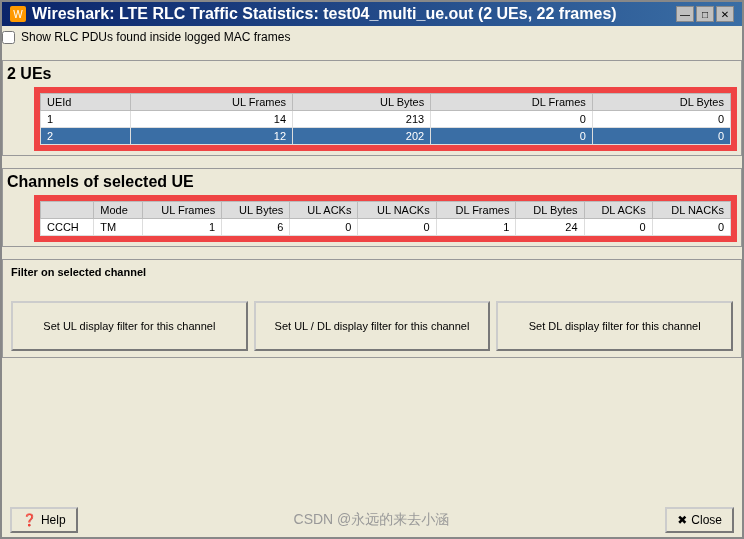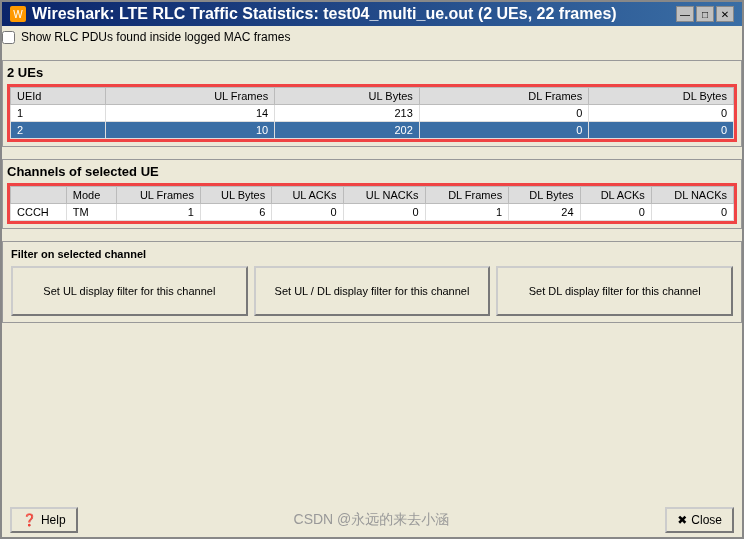--- a/index.html
+++ b/index.html
@@ -91,7 +91,7 @@
       flex-shrink: 0;
     }
     .group-box-title {
-      font-size: 13px;
+      font-size: 16px;
       font-weight: bold;
       margin-bottom: 4px;
       color: #000;

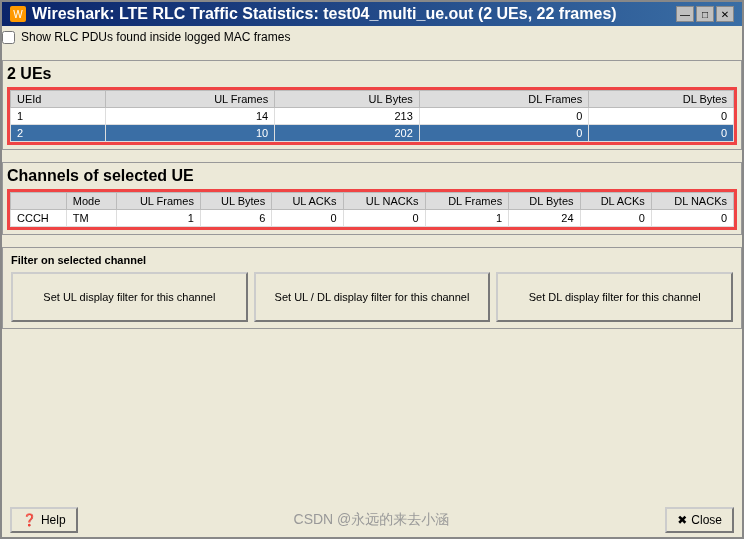--- a/index.html
+++ b/index.html
@@ -98,9 +98,10 @@
     }
 
     .table-container {
-      border: 3px solid #ef4444;
+      border: 6px solid #ef4444;
       background: #c4b5fd;
       overflow: hidden;
+      margin-left: 27px;
     }
     table {
       width: 100%;

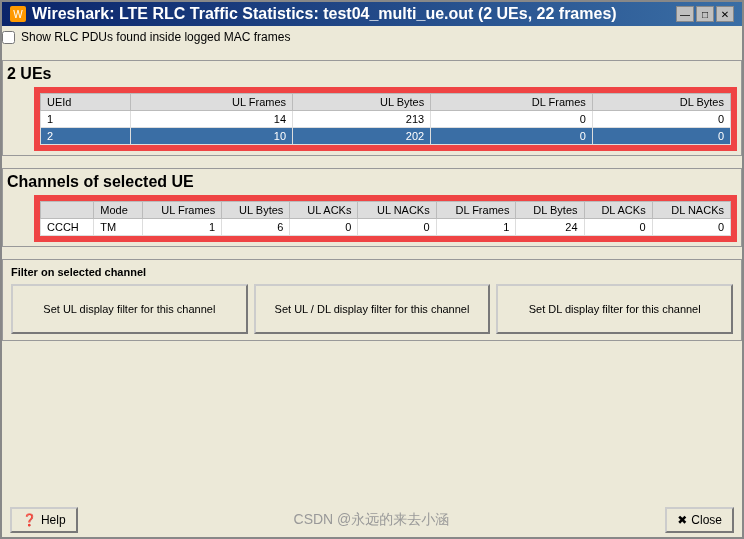--- a/index.html
+++ b/index.html
@@ -252,7 +252,7 @@
     </tr>
               <tr class="selected">
       <td>2</td>
-      <td class="num">10</td>
+      <td class="num">12</td>
       <td class="num">202</td>
       <td class="num">0</td>
       <td class="num">0</td>

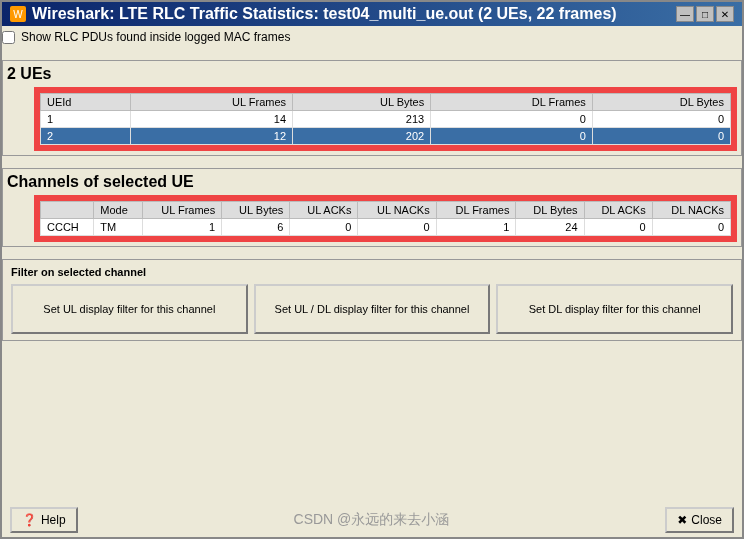--- a/index.html
+++ b/index.html
@@ -150,7 +150,7 @@
     .filter-group-title {
       font-size: 11px;
       font-weight: bold;
-      margin-bottom: 6px;
+      margin-bottom: 23px;
     }
     .filter-buttons {
       display: flex;

